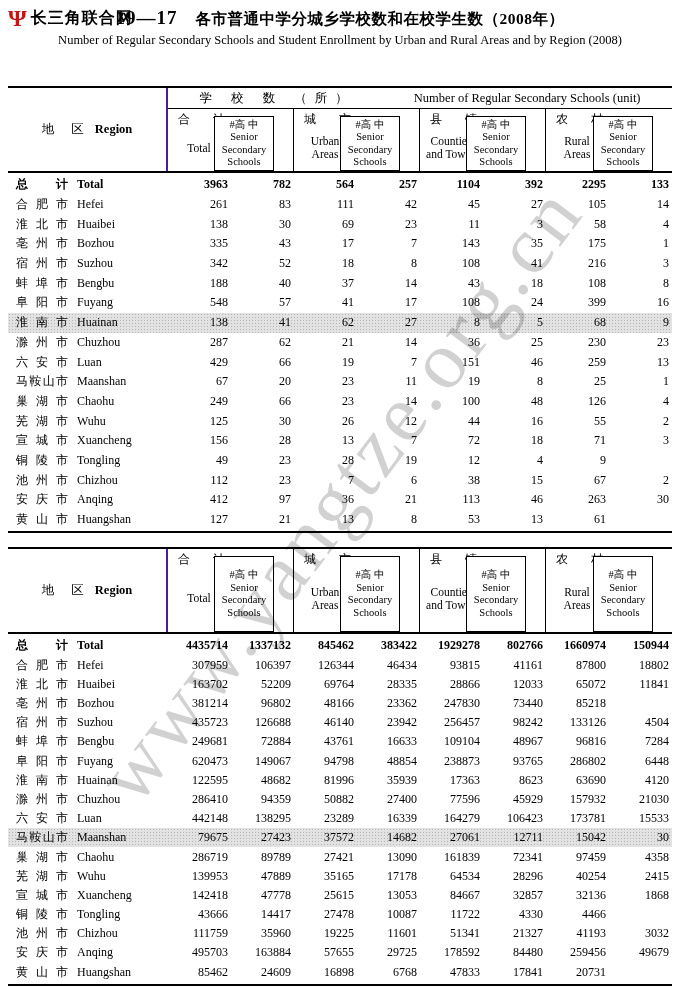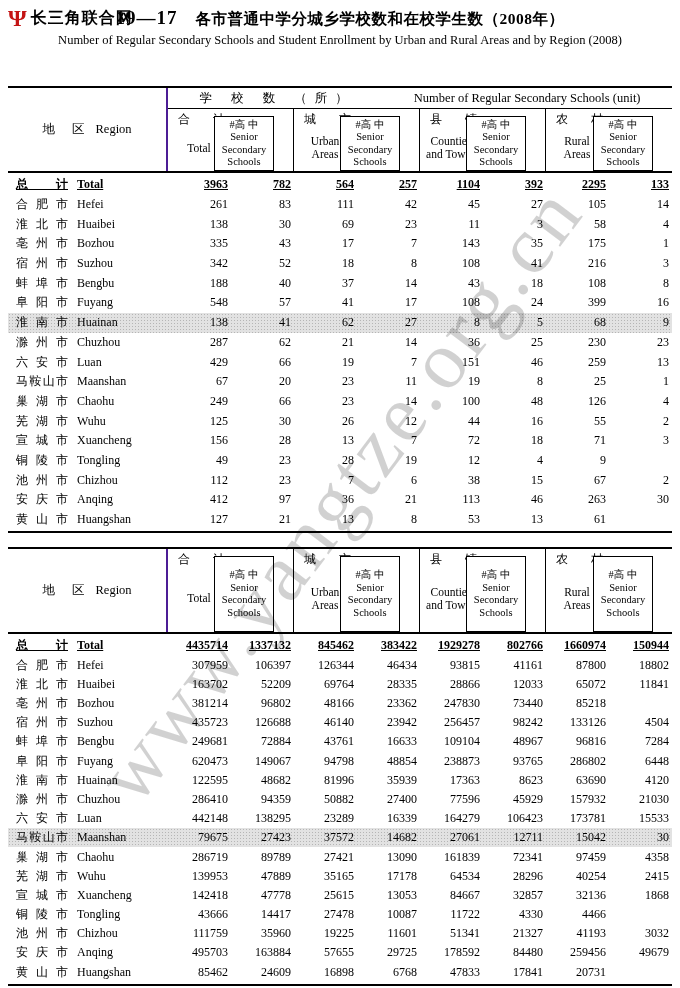--- a/index.html
+++ b/index.html
@@ -33,7 +33,7 @@
   .h-region{width:160px;box-sizing:border-box;border-right:2px solid #4c1d95;
     display:flex;align-items:center;justify-content:center;font-size:12.5px;}
   .h-region-cn{letter-spacing:7px;}
-  .h-region-en{margin-left:4px;}
+  .h-region-en{margin-left:4px;font-weight:bold;}
   .h-main{flex:1;display:flex;flex-direction:column;}
   .h-span{height:21px;box-sizing:border-box;border-bottom:1px solid #000;
     display:flex;align-items:center;justify-content:center;font-size:12.5px;white-space:nowrap;gap:46px;}

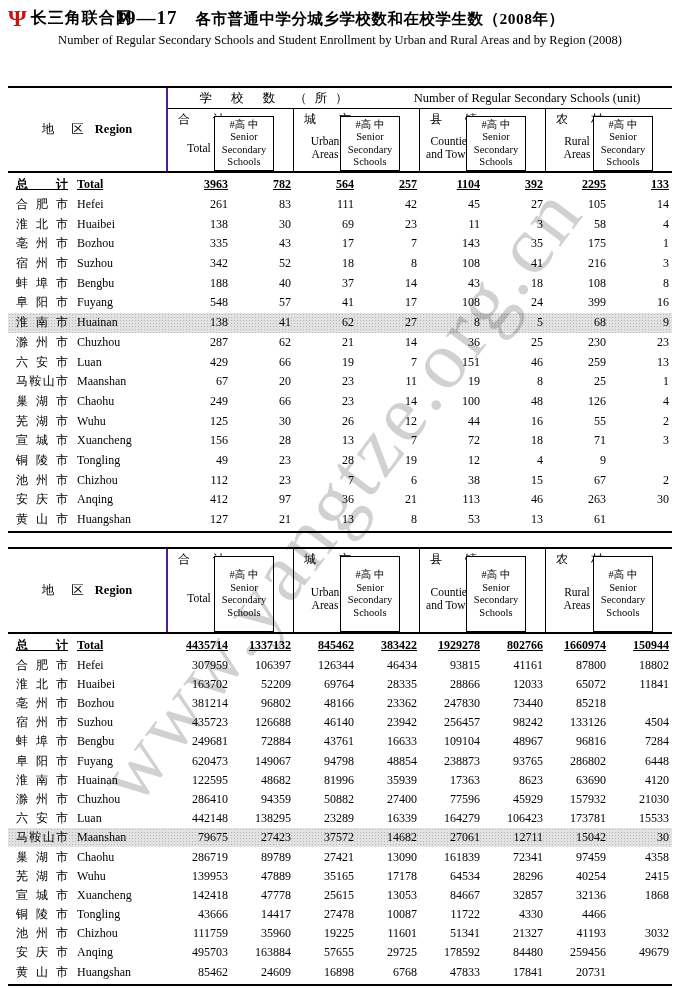--- a/index.html
+++ b/index.html
@@ -53,7 +53,7 @@
   .tbody{border-bottom:2px solid #000;padding-top:2px;padding-bottom:2px;}
   .trow{display:flex;align-items:center;height:19.7px;padding-left:8px;font-size:12px;}
   .second .trow{height:19.2px;}
-  .trow.bold{font-weight:bold;text-decoration:underline;}
+  .trow.bold{font-weight:bold;}
   .trow.hl{
     background-color:#e2e2e2;
     background-image:radial-gradient(circle,#b5b5b5 22%,rgba(0,0,0,0) 26%);

